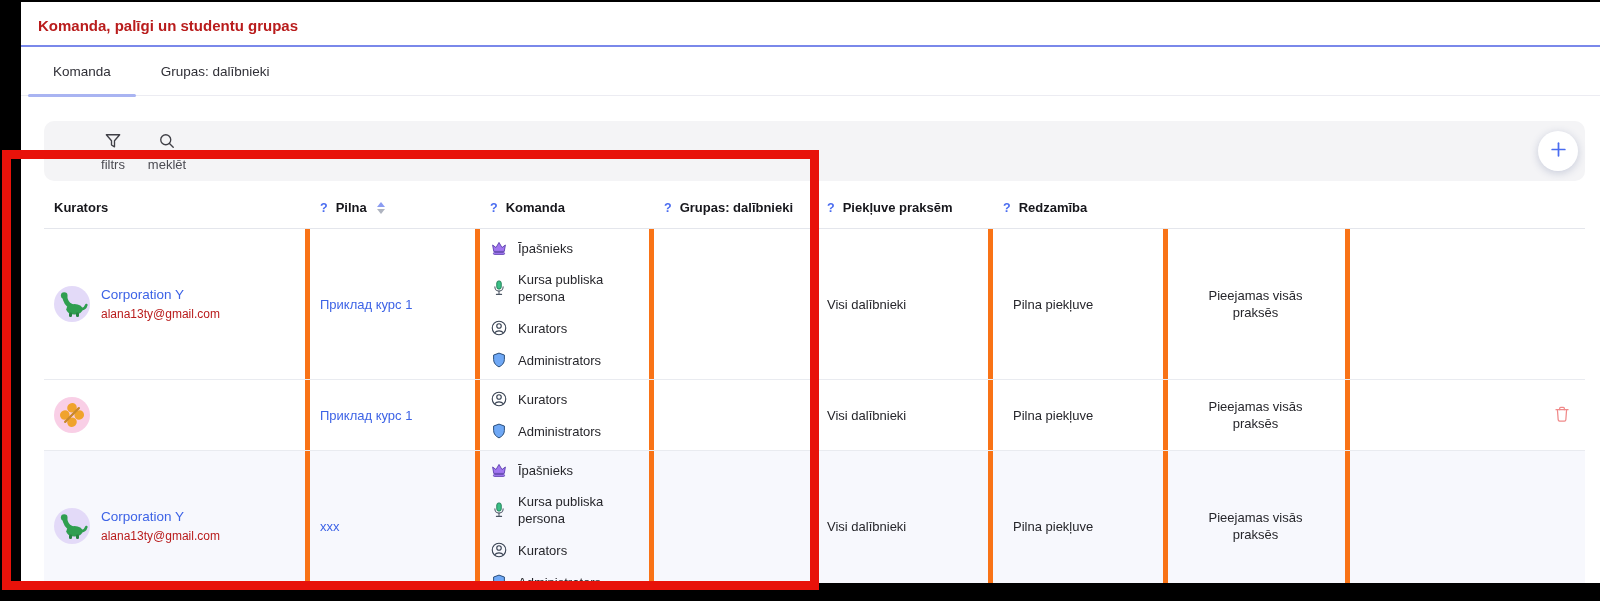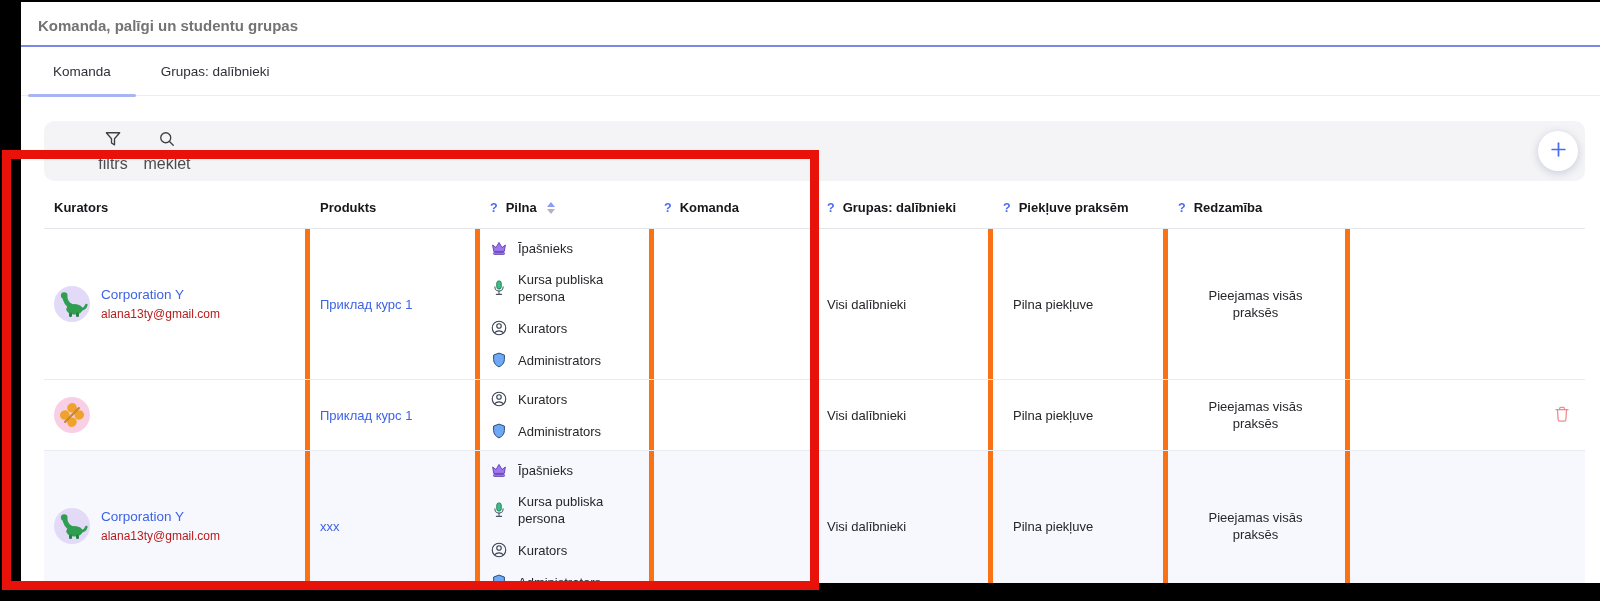--- a/index.html
+++ b/index.html
@@ -18,7 +18,7 @@
   
   .app { position:absolute; left:21px; top:2px; width:1579px; height:599px; background:#fff; }
 
-  .page-title { padding:15px 0 11px 17px; font-size:15px; font-weight:700; color:#737373; }
+  .page-title { padding:15px 0 11px 17px; font-size:15px; font-weight:700; color:#b91c1c; }
   .title-divider { height:2px; background:#7a88ea; }
 
   .tabs { display:flex; padding-left:7px; height:49px; align-items:stretch; border-bottom:1px solid #ececf2; }

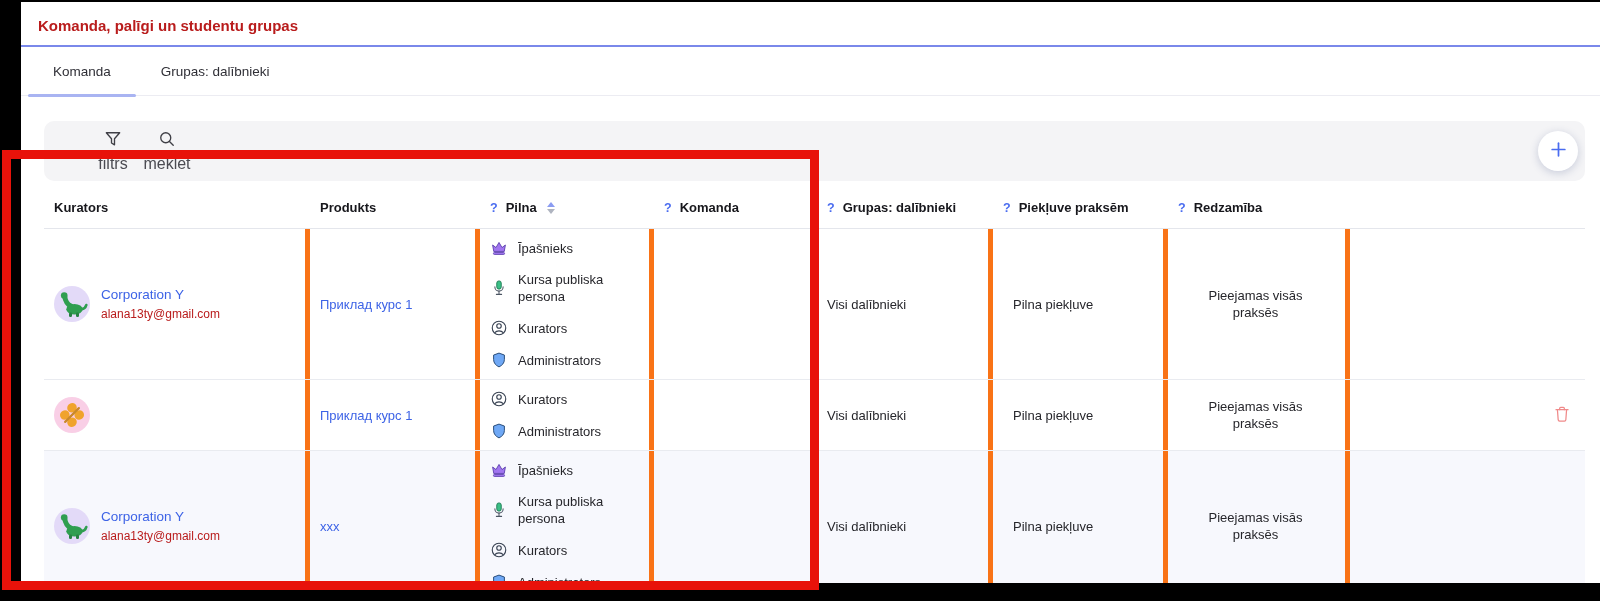--- a/index.html
+++ b/index.html
@@ -32,7 +32,7 @@
   .tool-btn { width:54px; display:flex; flex-direction:column; align-items:center; gap:3px;
               background:none; border:none; cursor:pointer; padding:0; font-family:inherit; }
   .tool-btn:first-child { margin-left:42px; }
-  .tool-btn .lbl { font-size:16px; color:#4b4b52; }
+  .tool-btn .lbl { font-size:13px; color:#4b4b52; }
   .add-btn { position:absolute; right:7px; top:10px; width:40px; height:40px; border-radius:50%;
              background:#fff; border:none; cursor:pointer; box-shadow:0 2px 9px rgba(40,60,120,.22);
              display:flex; align-items:center; justify-content:center; }

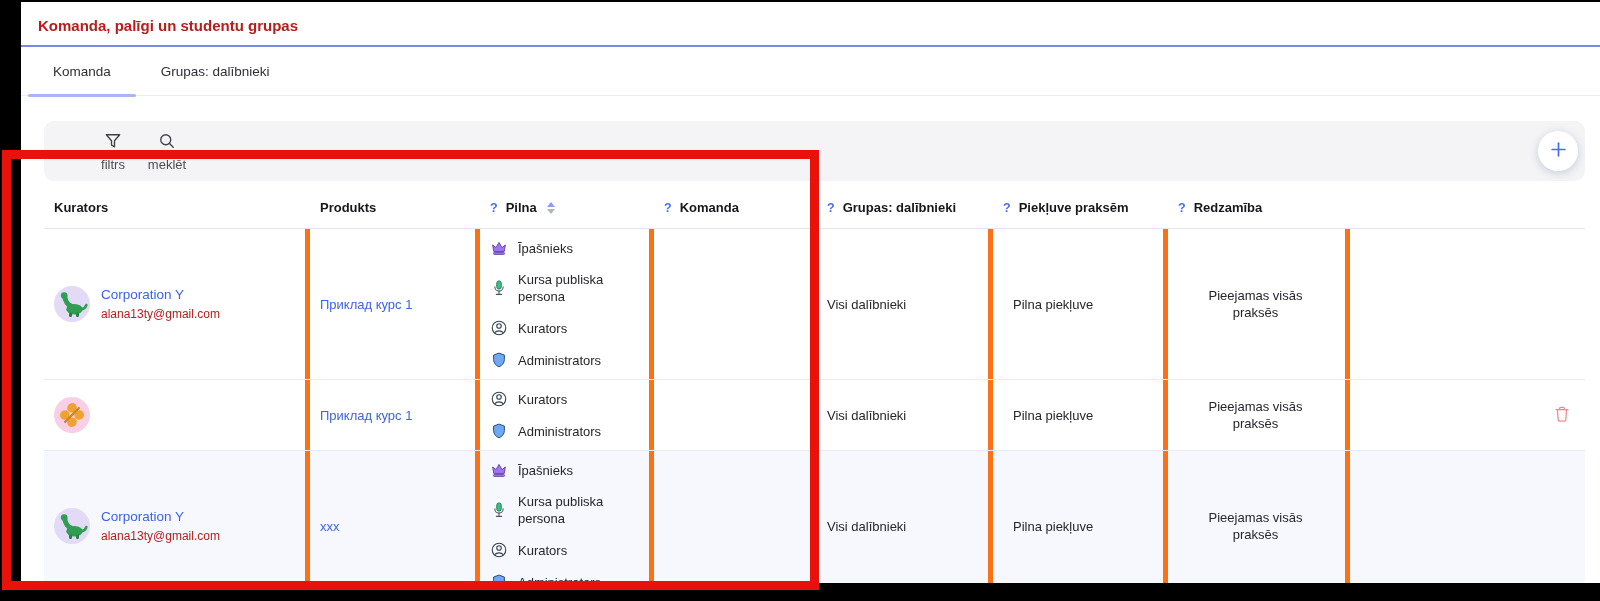--- a/index.html
+++ b/index.html
@@ -115,9 +115,6 @@
         <span>Kurators</span>
       </div>
       <div class="th">
-        <span>Produkts</span>
-      </div>
-      <div class="th">
         <span class="help">?</span>
         <span>Pilna</span>
         <span class="sort">

